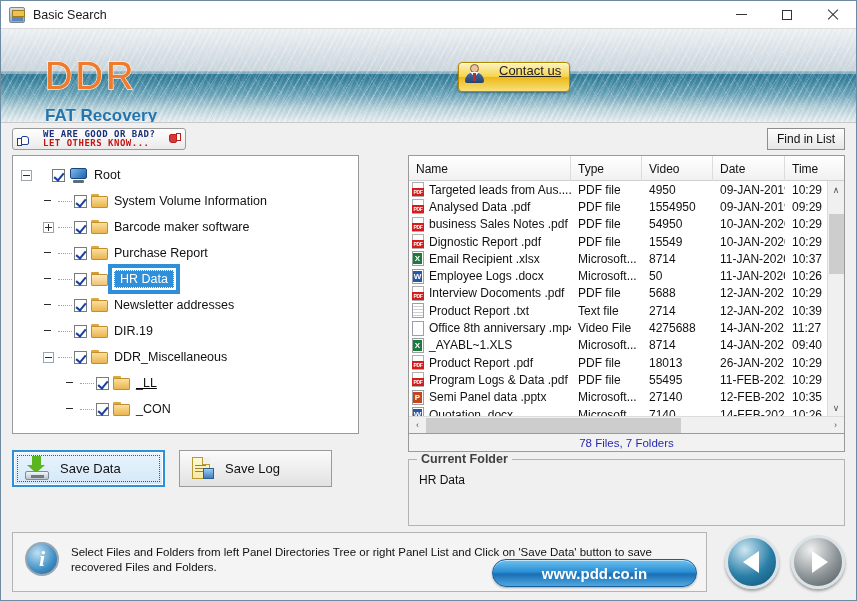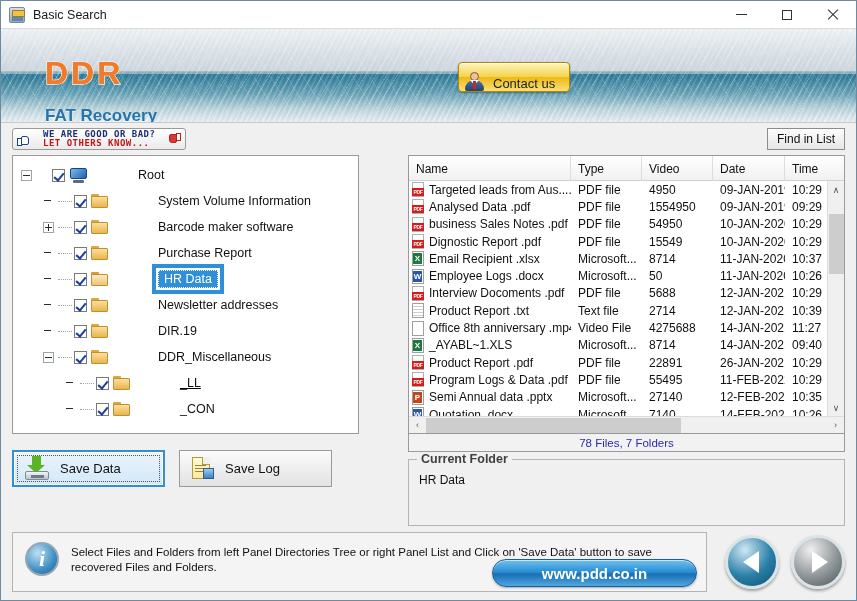--- a/index.html
+++ b/index.html
@@ -76,7 +76,7 @@
   }
   .logo-ddr {
     position:absolute; left:44px; top:26px;
-    font-size:32px; font-weight:bold; letter-spacing:3px;
+    font-size:38px; font-weight:normal; letter-spacing:3px;
     color:#f07b2a;
     -webkit-text-stroke: 1.5px #ffffff;
     paint-order: stroke fill;

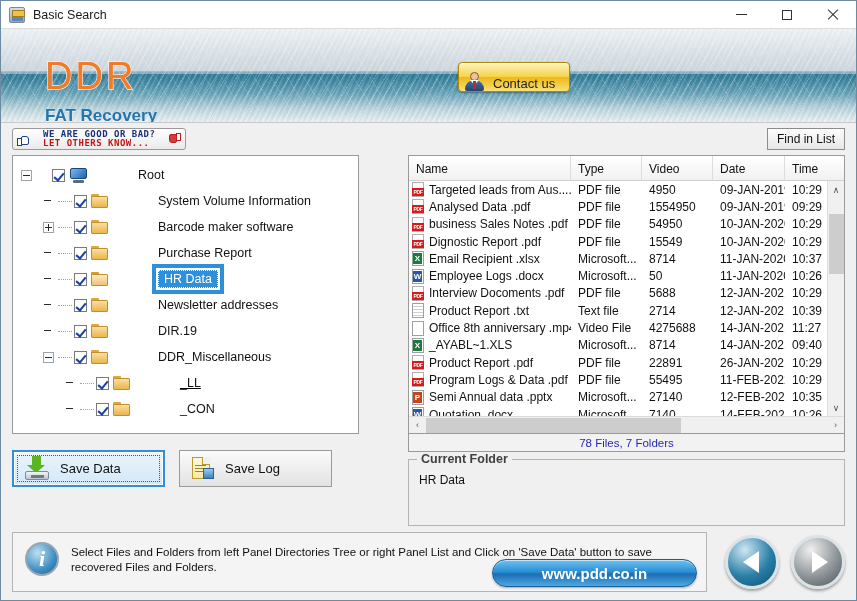--- a/index.html
+++ b/index.html
@@ -92,9 +92,9 @@
     width:112px; height:30px; border-radius:4px;
     border:1px solid #b38600;
     background:linear-gradient(#fdf3c0 0%, #f5d44e 48%, #edb918 52%, #f8e07a 100%);
-    display:flex; align-items:flex-end; gap:9px; padding-left:6px;
+    display:flex; align-items:flex-start; gap:15px; padding-left:6px;
     box-shadow: 0 1px 2px rgba(0,0,0,.35), inset 0 1px 0 rgba(255,255,255,.8);
-    font-size:13px; color:#1f1f1f;
+    font-size:13px; color:#1f1f1f;text-decoration:underline;
   }
   .person-ico{ position:relative; width:19px; height:20px; flex:0 0 19px;}
   .person-ico .head{

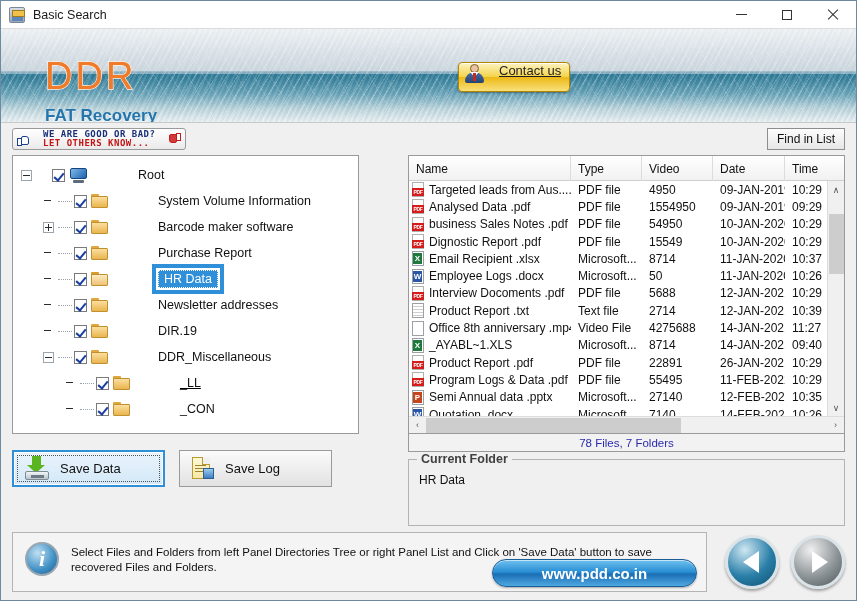--- a/index.html
+++ b/index.html
@@ -177,7 +177,7 @@
   .root-ico .scr{ position:absolute; left:1px; top:0; width:17px; height:11px;
     background:linear-gradient(135deg,#7fb8e8,#1d63b0); border:1px solid #14477f; border-radius:2px;}
   .root-ico .base{ position:absolute; left:4px; bottom:0; width:11px; height:3px; background:#5b6c7d; border-radius:1px;}
-  .tree-label{ font-size:12.5px; color:#111; white-space:nowrap;margin-left:44px; }
+  .tree-label{ font-size:12.5px; color:#111; white-space:nowrap; }
   .tree-label.selected{
     background:#2f8fd8; color:#fff; padding:1px 5px;
     outline:2px solid #2f8fd8; outline-offset:2px;

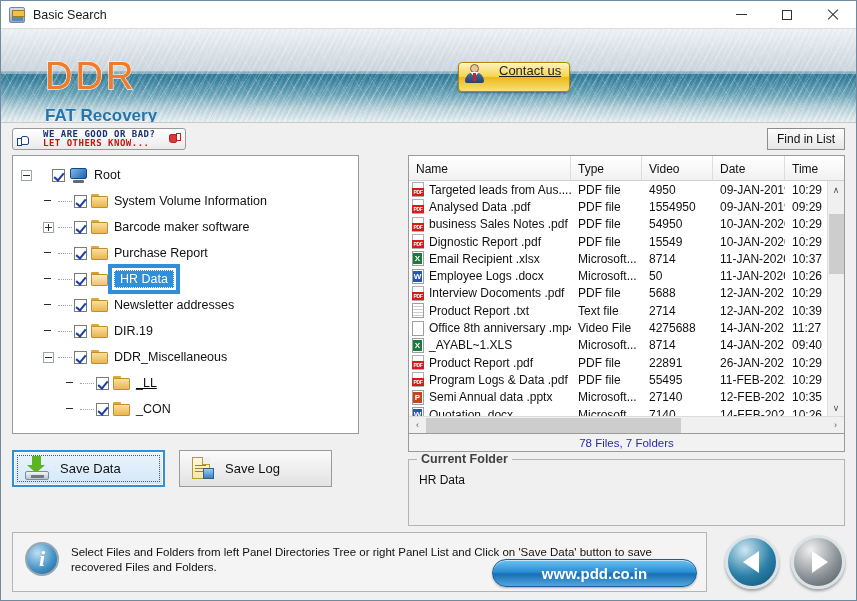--- a/index.html
+++ b/index.html
@@ -673,7 +673,7 @@
                   <span>Product Report .pdf</span>
                 </div>
                 <div class="fcell t">PDF file</div>
-                <div class="fcell s">22891</div>
+                <div class="fcell s">18013</div>
                 <div class="fcell d">26-JAN-2021</div>
                 <div class="fcell tm">10:29</div>
               </div>

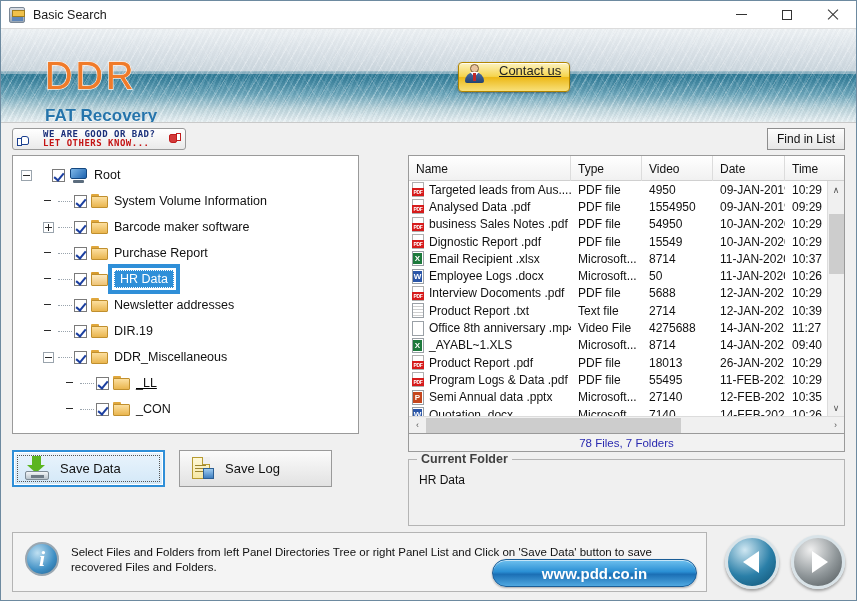--- a/index.html
+++ b/index.html
@@ -694,7 +694,7 @@
                   <span class="fico ppt">
                     <span class="sheet"></span>
                   </span>
-                  <span>Semi Annual data .pptx</span>
+                  <span>Semi Panel data .pptx</span>
                 </div>
                 <div class="fcell t">Microsoft...</div>
                 <div class="fcell s">27140</div>

